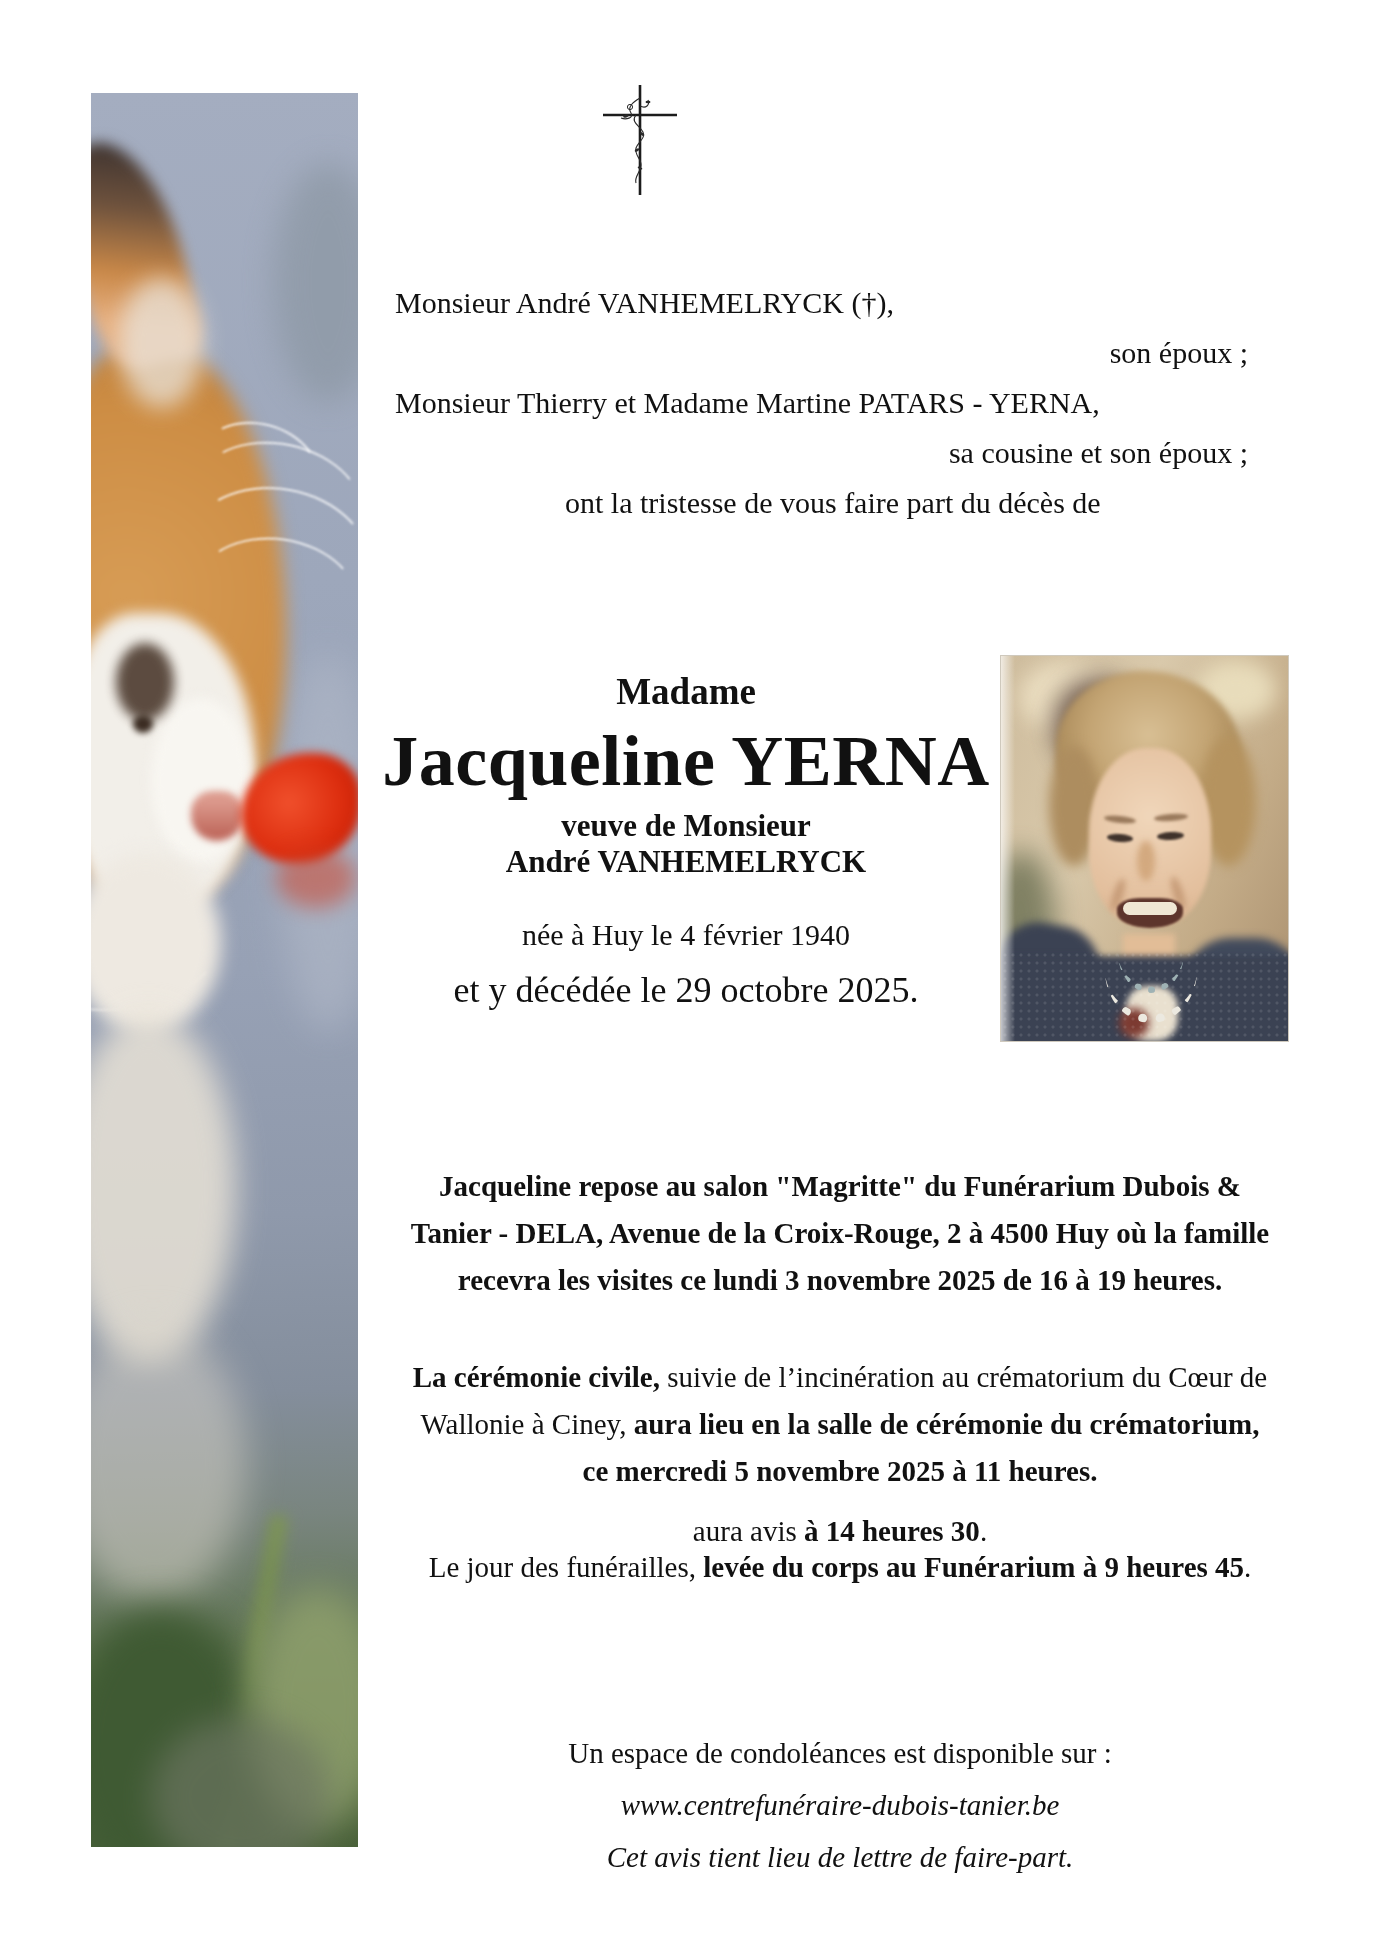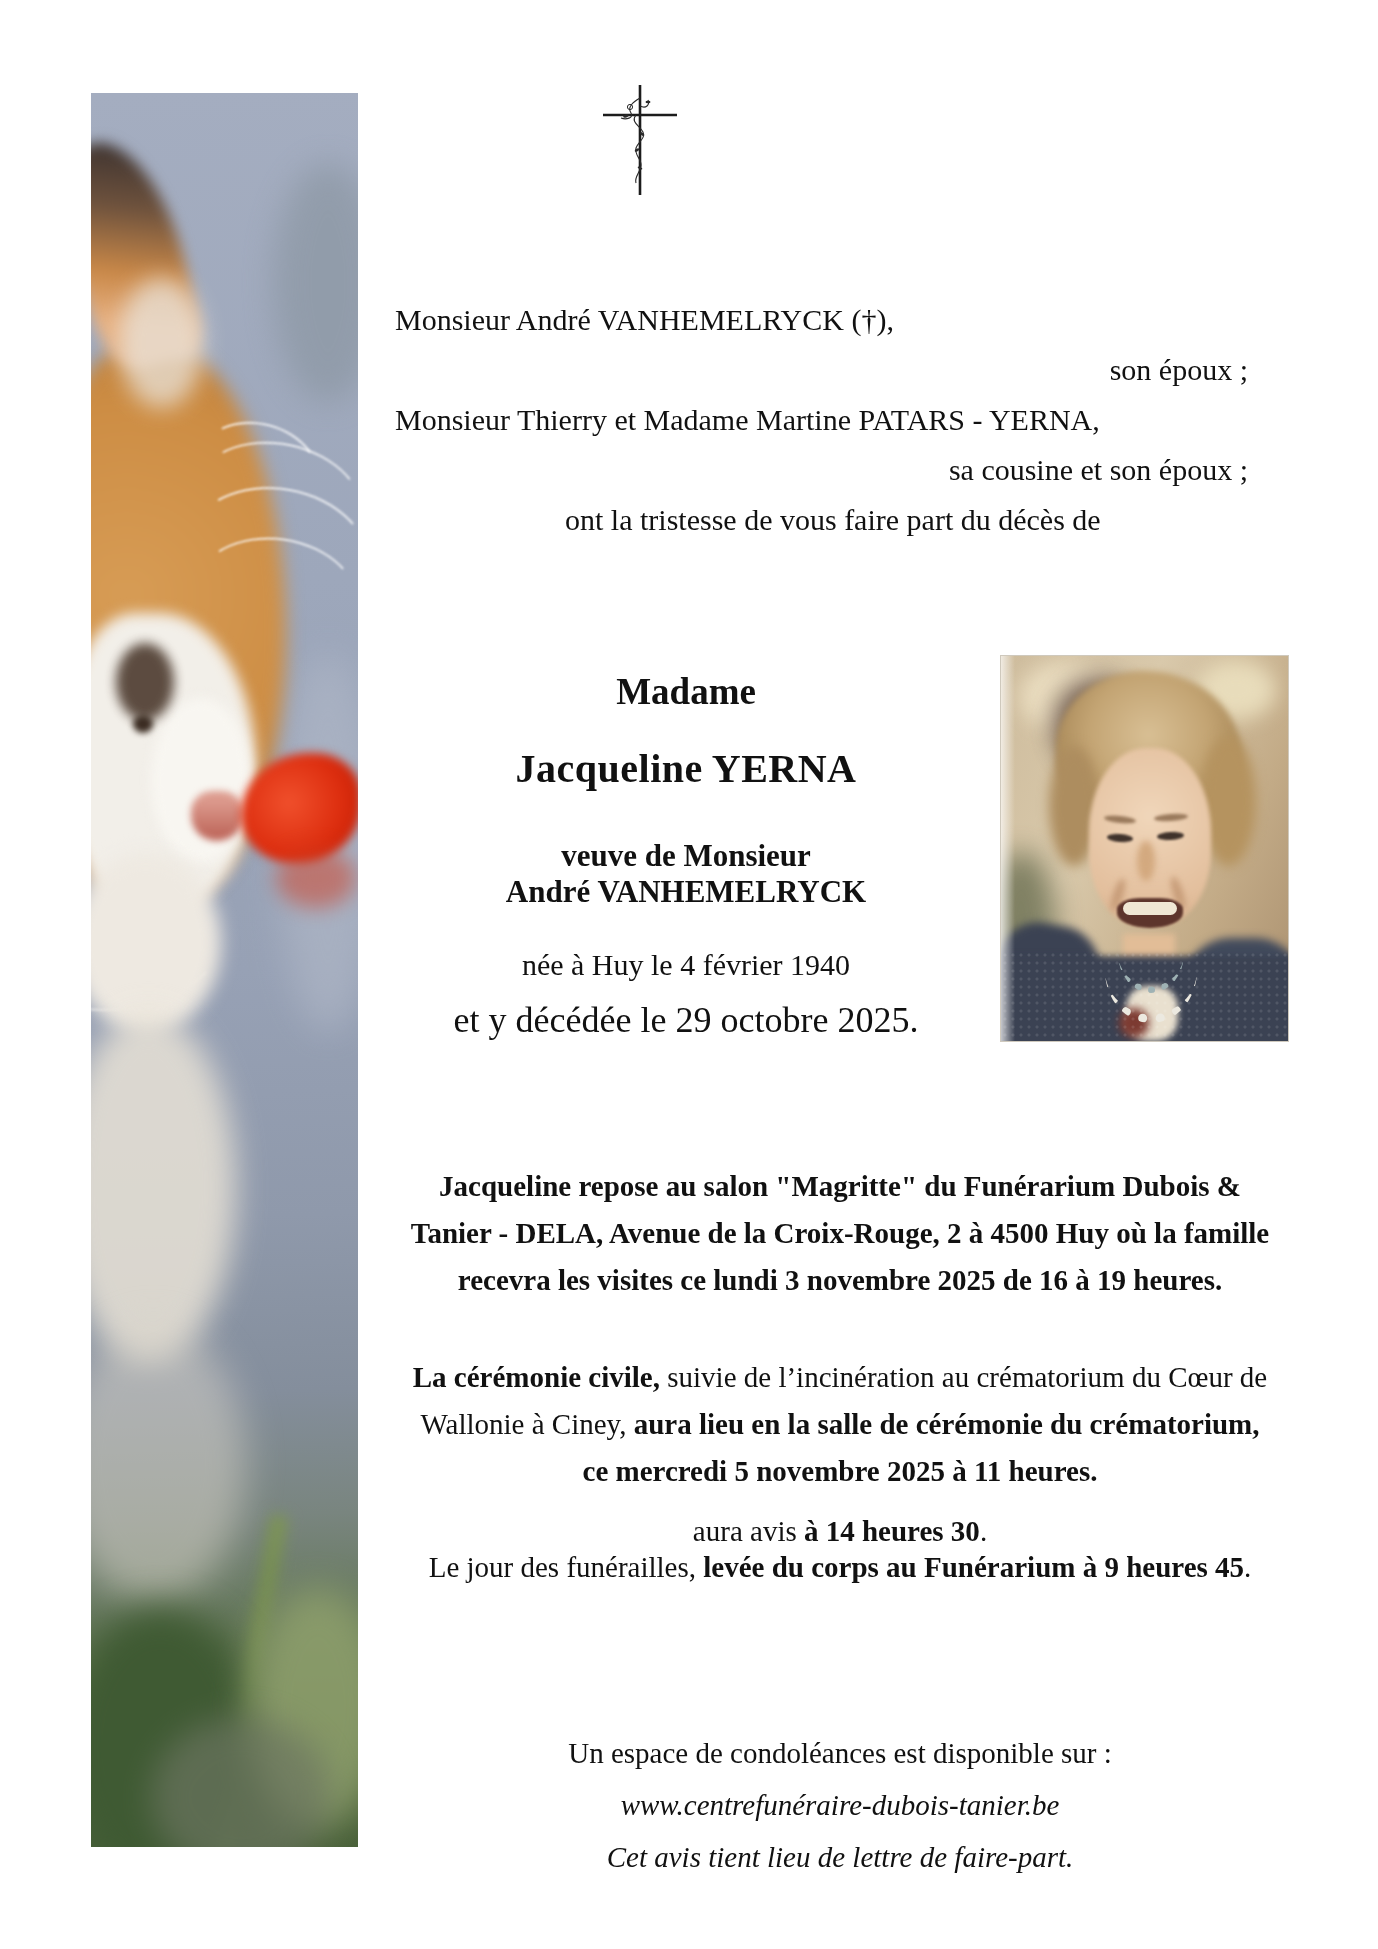--- a/index.html
+++ b/index.html
@@ -66,7 +66,7 @@
 
   
   .intro {
-    position:absolute; left:395px; top:295px; width:853px;
+    position:absolute; left:395px; top:278px; width:853px;
     font-size:30px; line-height:50px; white-space:nowrap;
   }
   .intro .line { display:block; }

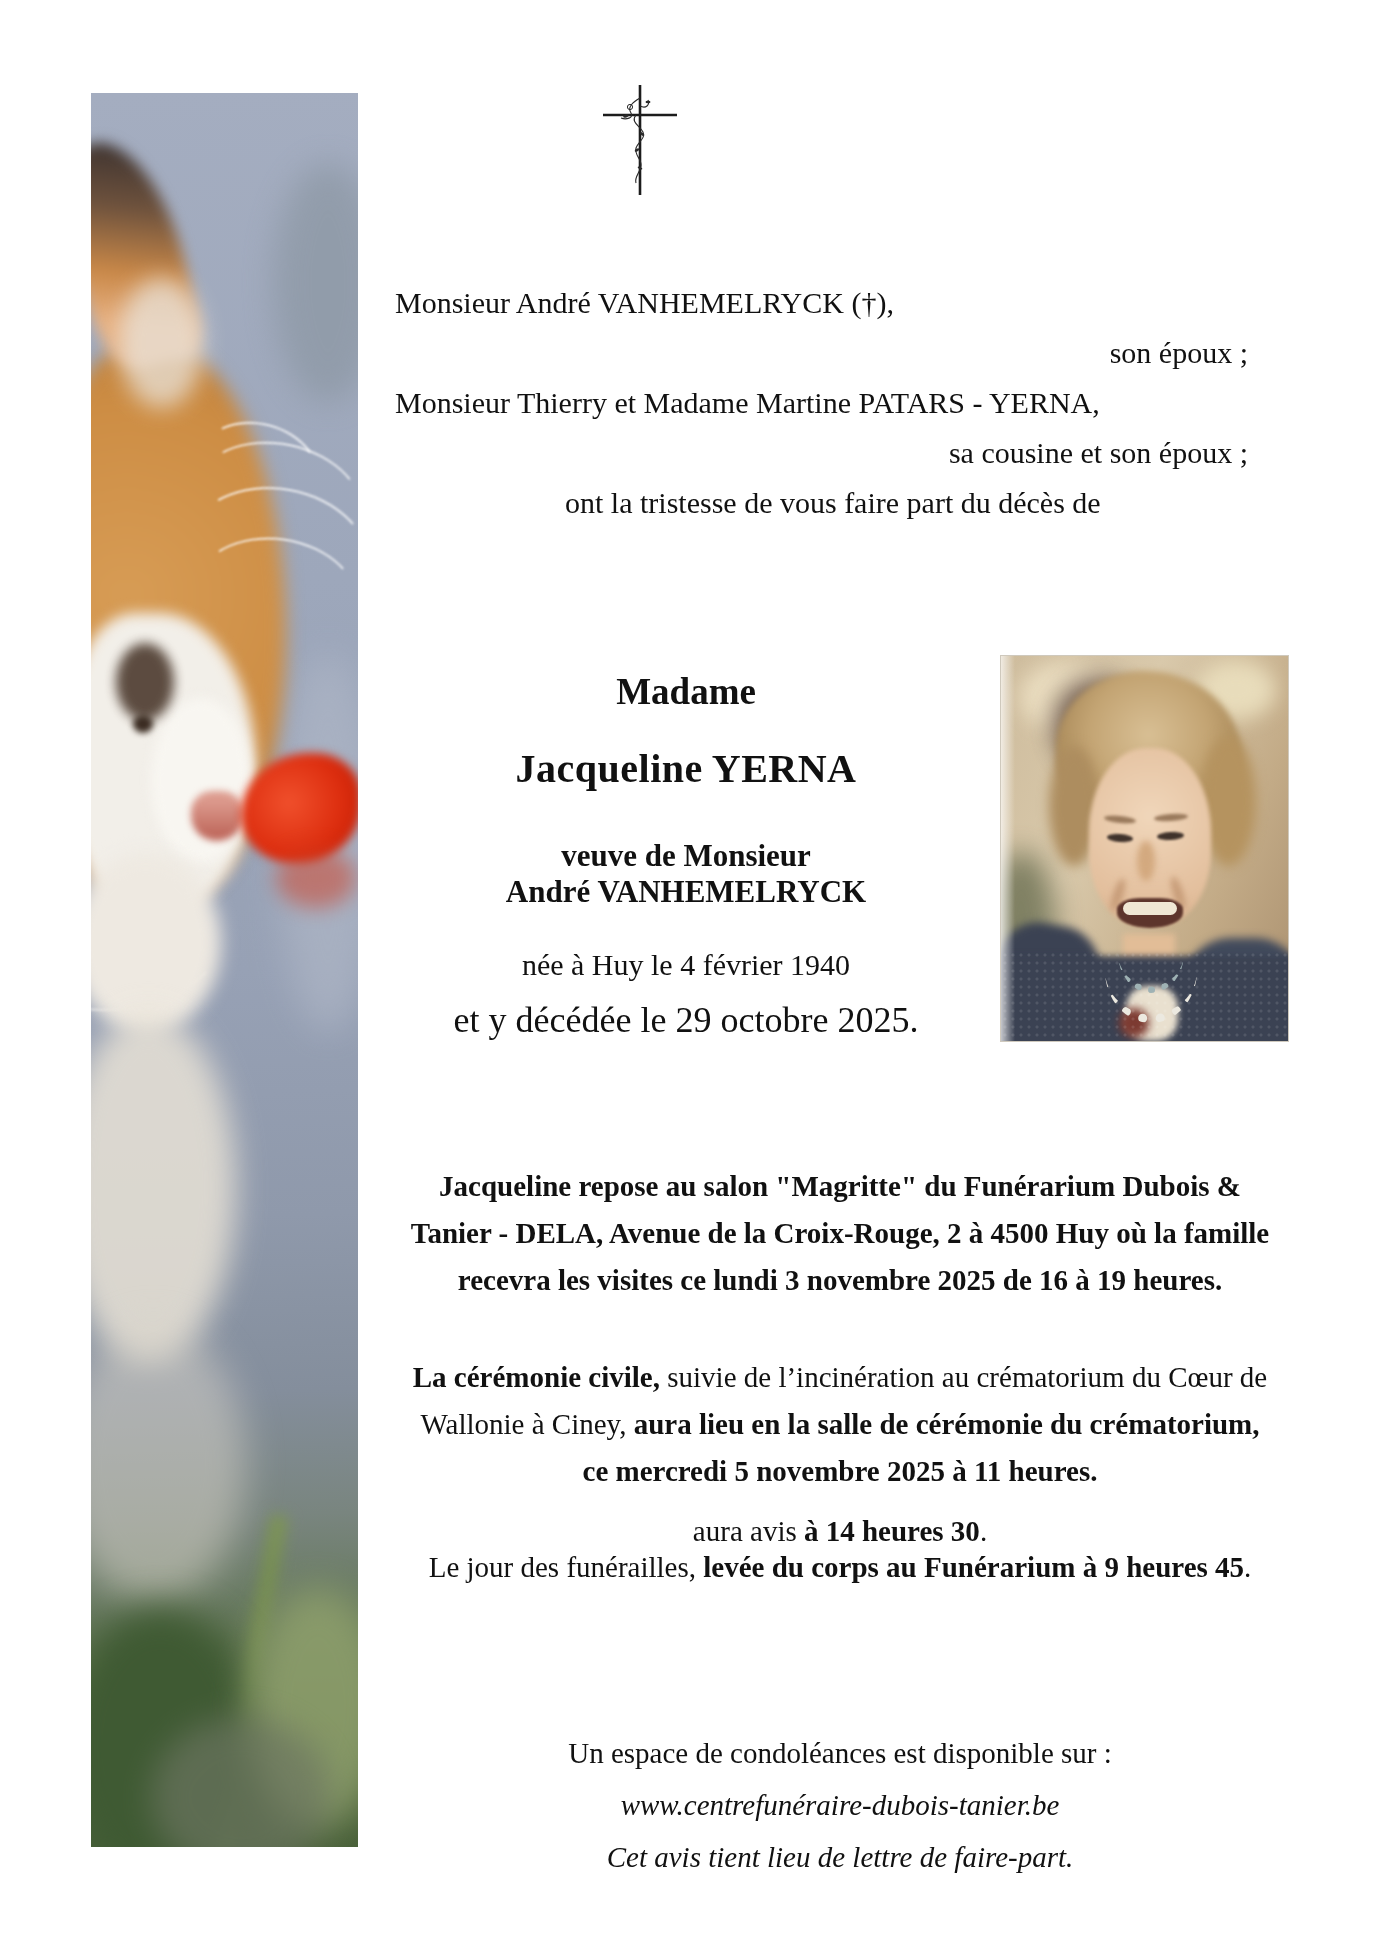--- a/index.html
+++ b/index.html
@@ -78,7 +78,7 @@
     text-align:center; white-space:nowrap;
   }
   .nb-title { font-size:37px; font-weight:bold; line-height:40px; }
-  .nb-name  { font-size:40px; font-weight:bold; line-height:66px; margin-top:24px; letter-spacing:.5px; }
+  .nb-name  { font-size:72px; font-weight:bold; line-height:66px; margin-top:16px; letter-spacing:.5px; }
   .nb-widow { font-size:31px; font-weight:bold; line-height:36px; margin-top:36px; }
   .nb-birth { font-size:30px; line-height:34px; margin-top:38px; }
   .nb-death { font-size:36px; line-height:34px; margin-top:21px; }

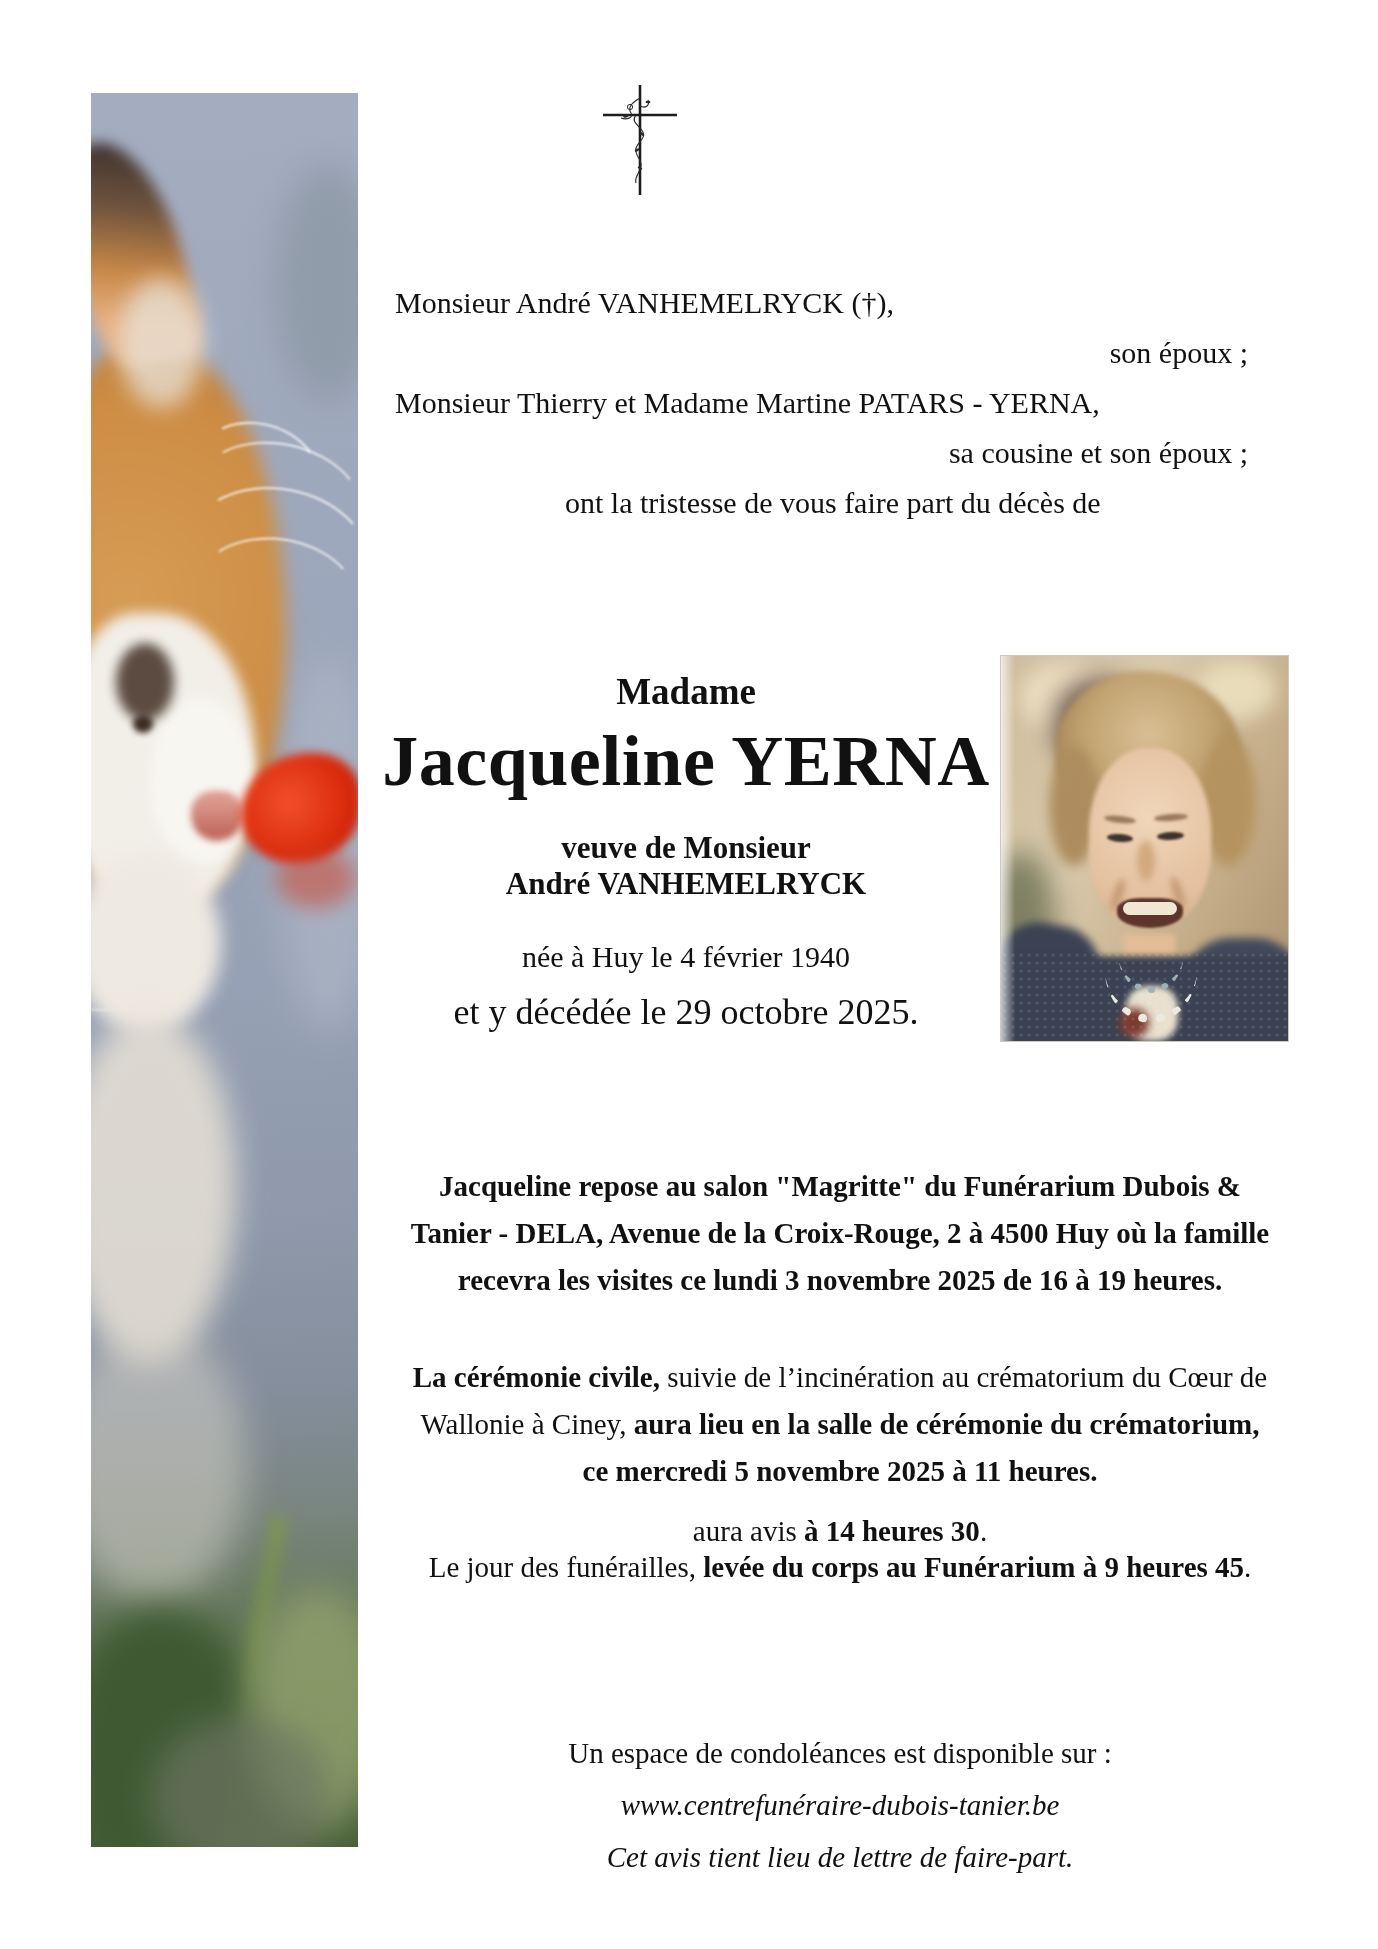--- a/index.html
+++ b/index.html
@@ -79,7 +79,7 @@
   }
   .nb-title { font-size:37px; font-weight:bold; line-height:40px; }
   .nb-name  { font-size:72px; font-weight:bold; line-height:66px; margin-top:16px; letter-spacing:.5px; }
-  .nb-widow { font-size:31px; font-weight:bold; line-height:36px; margin-top:36px; }
+  .nb-widow { font-size:31px; font-weight:bold; line-height:36px; margin-top:14px; }
   .nb-birth { font-size:30px; line-height:34px; margin-top:38px; }
   .nb-death { font-size:36px; line-height:34px; margin-top:21px; }
 

